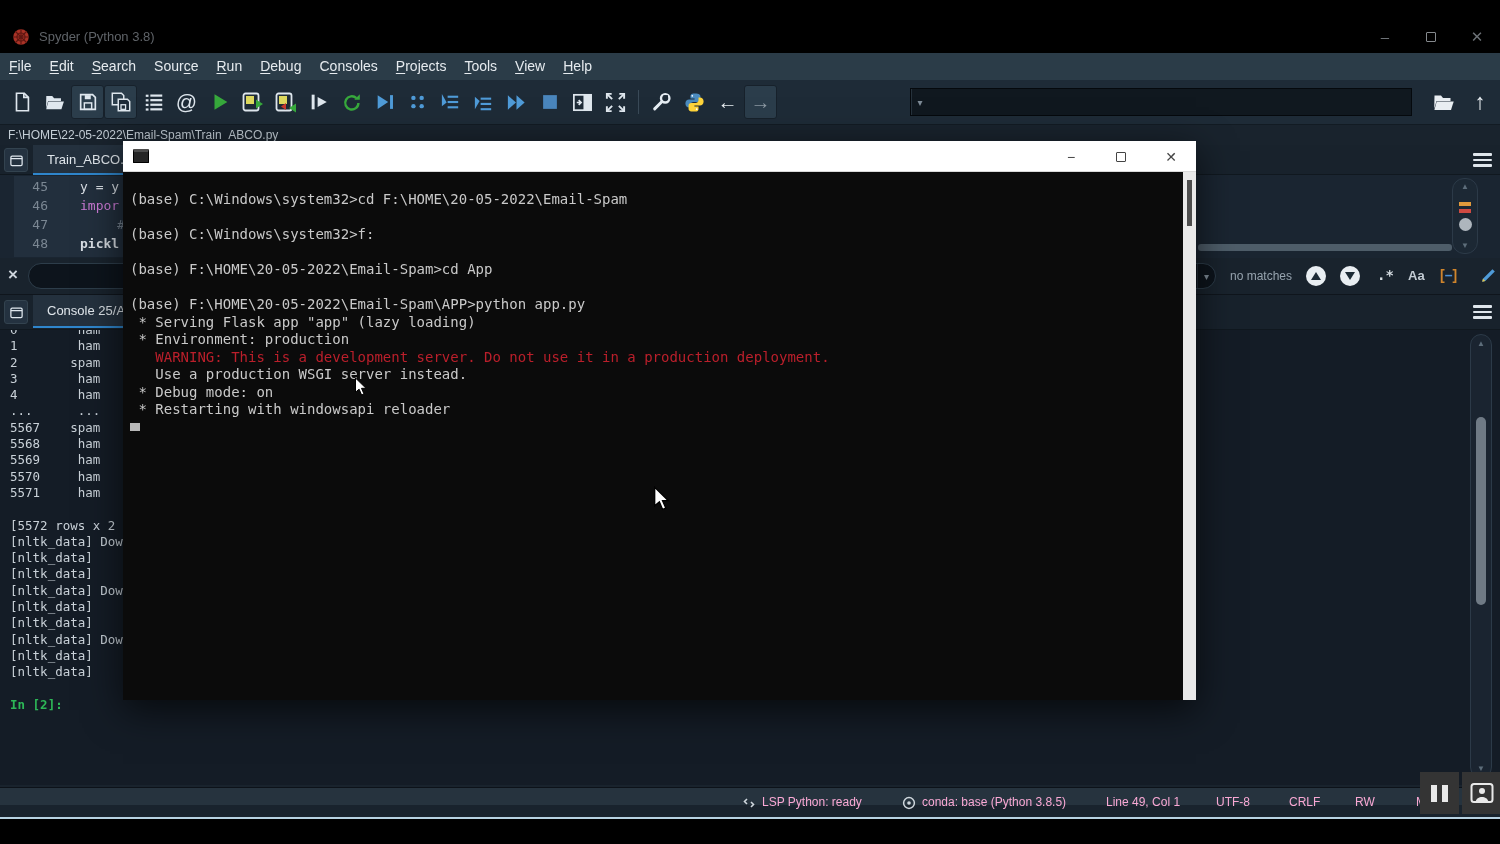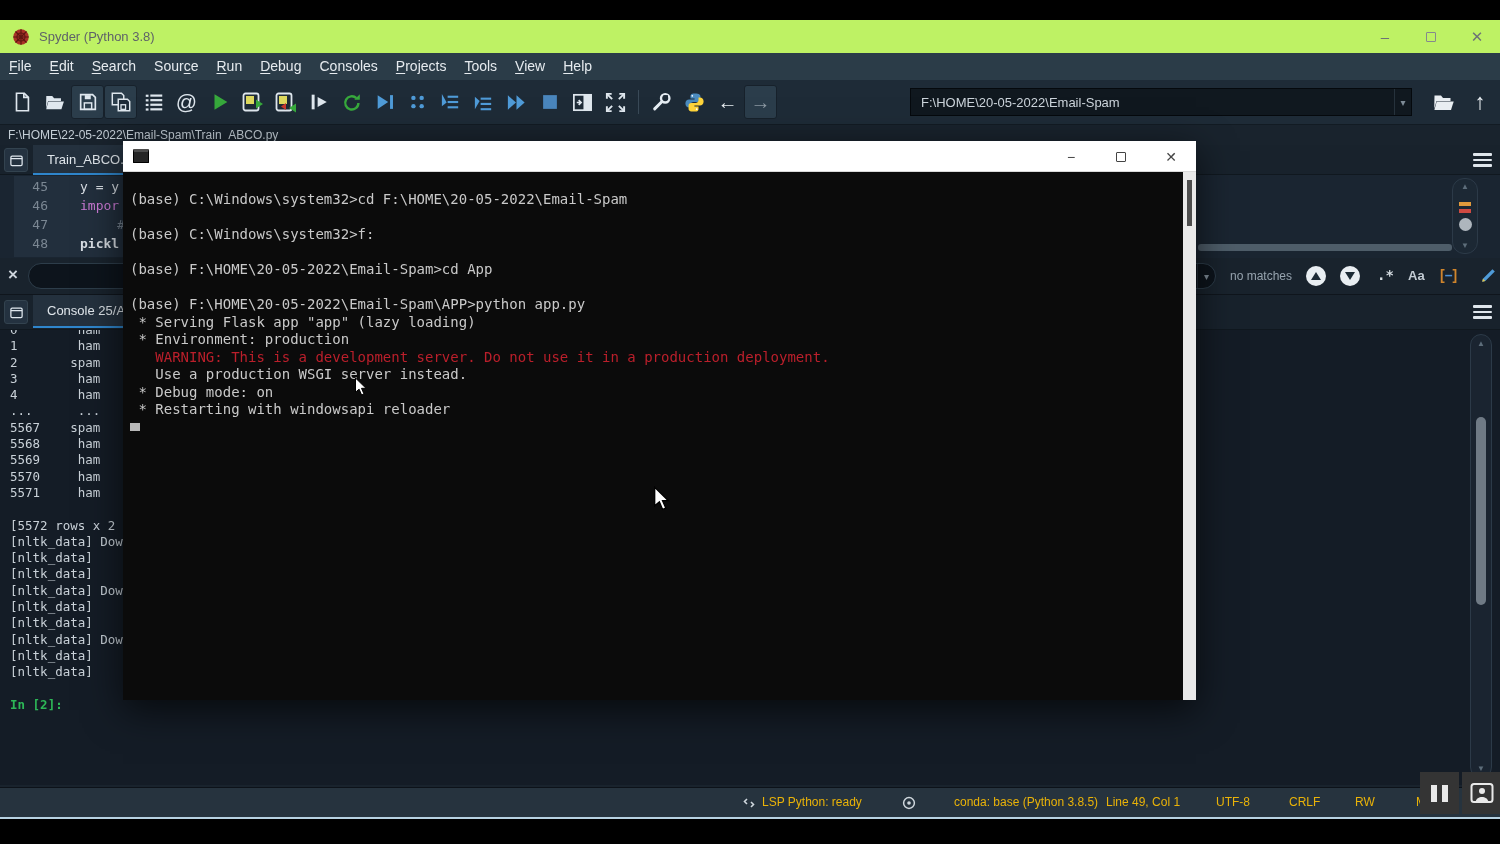--- a/index.html
+++ b/index.html
@@ -10,7 +10,7 @@
   
   .spyder-window { position:absolute; left:0; top:20px; width:1500px; height:798px; background:#19232d; }
 
-  .titlebar { position:absolute; left:0; top:0; width:100%; height:33px; background:#bef264; display:flex; align-items:center; }
+  .titlebar { position:absolute; left:0; top:0; width:100%; height:33px; background:#000000; display:flex; align-items:center; }
   .titlebar .app-icon { margin-left:12px; width:18px; height:18px; }
   .titlebar .app-title { margin-left:9px; font-size:13px; color:#5f6368; }
   .win-controls { position:absolute; right:0; top:0; height:33px; display:flex; }

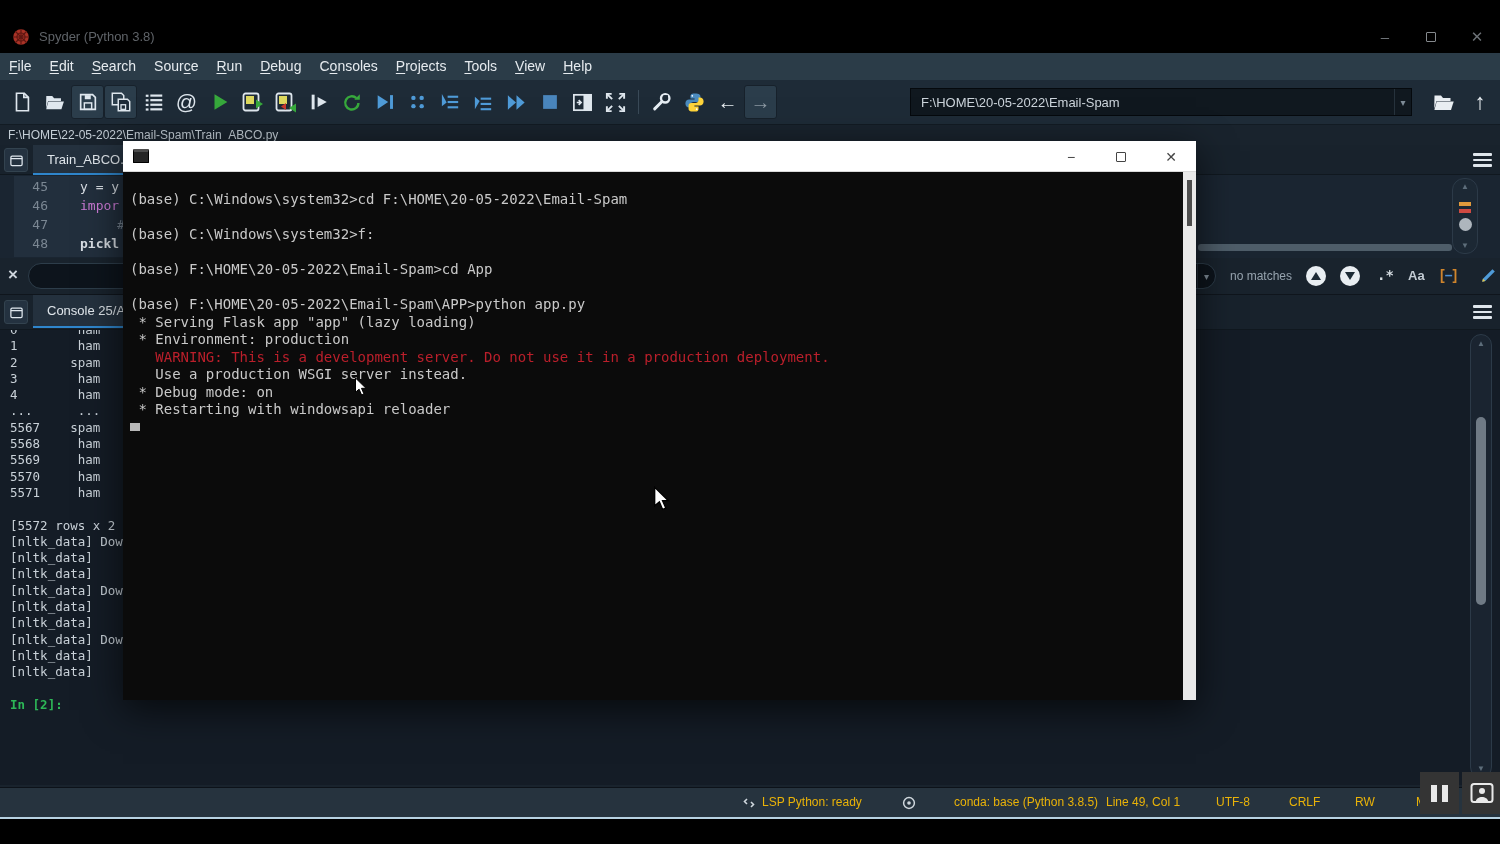--- a/index.html
+++ b/index.html
@@ -320,7 +320,6 @@
         </span>
 
       <div class="path-combo">
-        <span class="path-text">F:\HOME\20-05-2022\Email-Spam</span>
         <span class="combo-arrow">▾</span>
       </div>
       <span class="tb tb-right" style="left:1428px;">

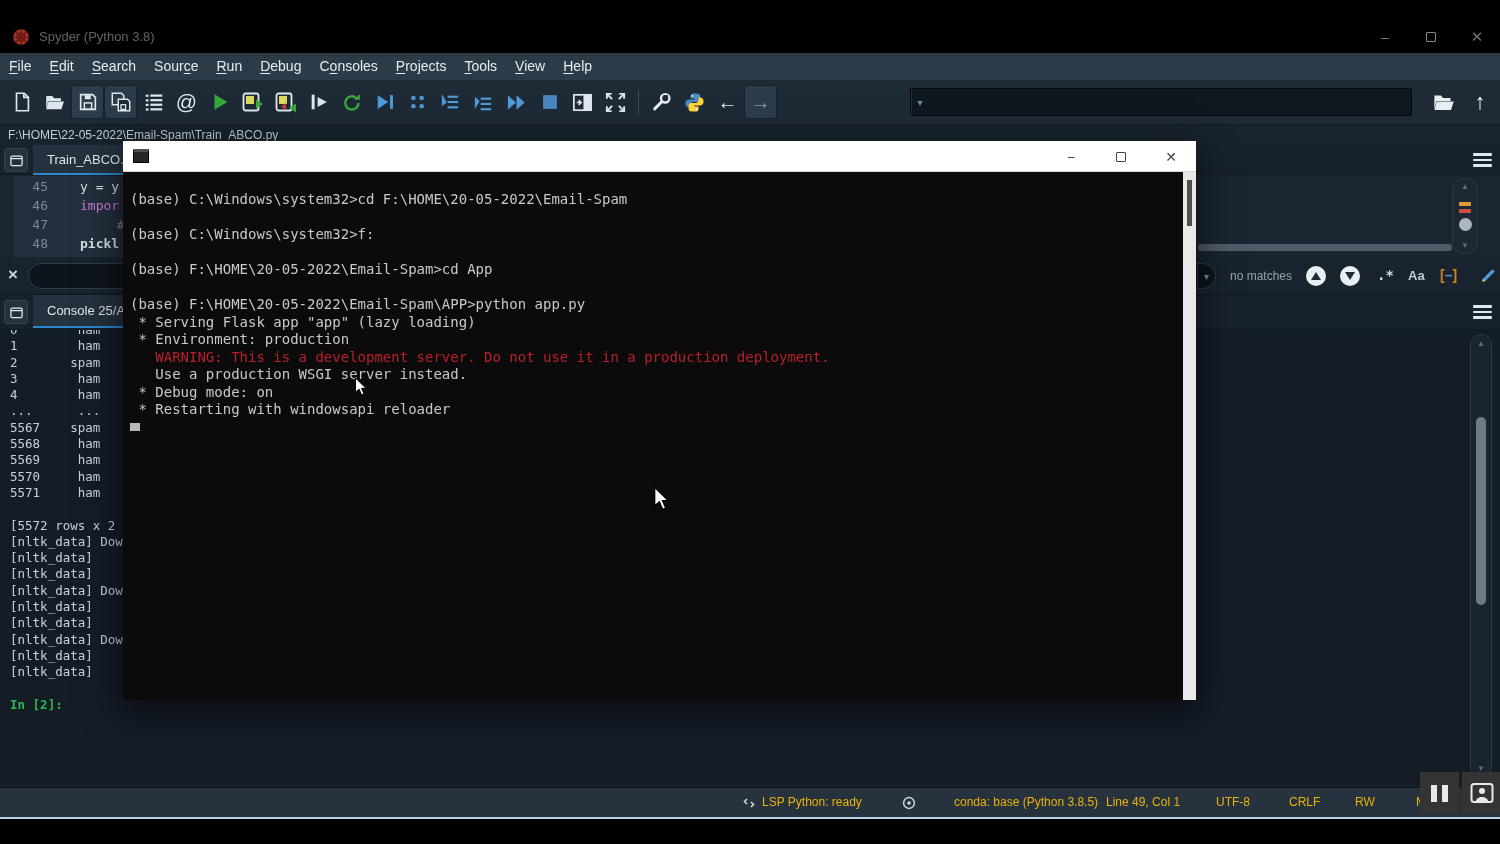--- a/index.html
+++ b/index.html
@@ -90,7 +90,7 @@
   .con-thumb { position:absolute; left:5px; top:82px; width:10px; height:188px; border-radius:5px; background:#6f7a85; }
 
   
-  .statusbar { position:absolute; left:0; top:767px; width:100%; height:30px; background:#26333e; border-top:1px solid #0c1219; font-size:12px; color:#eab308; }
+  .statusbar { position:absolute; left:0; top:767px; width:100%; height:18px; background:#26333e; border-top:1px solid #0c1219; font-size:12px; color:#f9a8d4; }
   .sb-item { position:absolute; top:7px; white-space:nowrap; }
   .sb-icon { position:absolute; top:8px; }
   .bottom-edge { position:absolute; left:0; top:797px; width:100%; height:2px; background:#b7d2e2; }

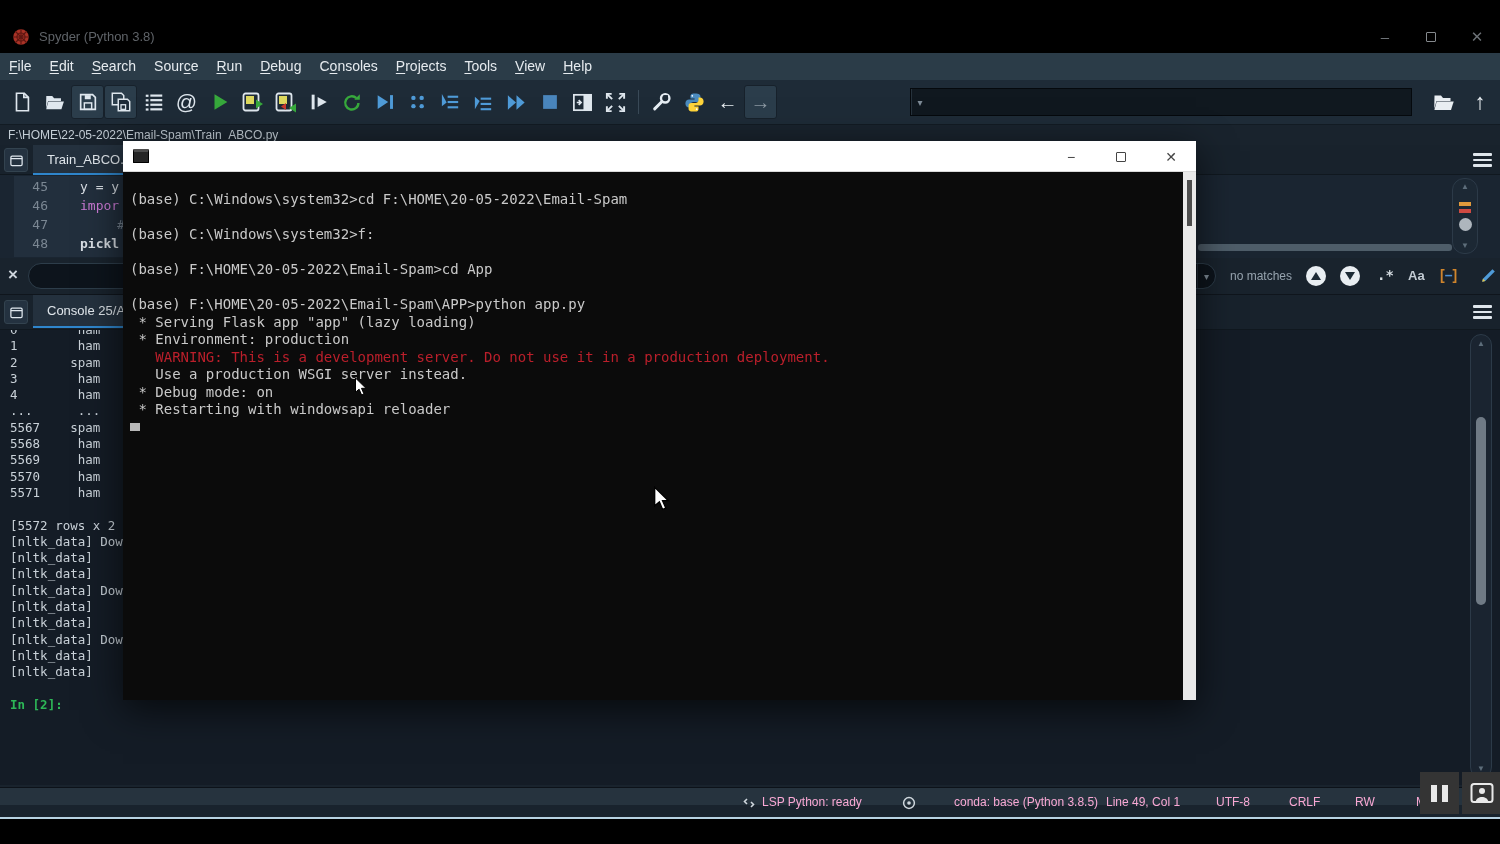--- a/index.html
+++ b/index.html
@@ -434,7 +434,7 @@
           <circle cx="7" cy="7" r="5.4" fill="none" stroke="#cfd7dd" stroke-width="1.5"></circle>
           <circle cx="7" cy="7" r="1.8" fill="#cfd7dd"></circle>
         </svg>
-      <span class="sb-item" style="left:922px;margin-left:32px;">conda: base (Python 3.8.5)</span>
+      <span class="sb-item" style="left:922px;">conda: base (Python 3.8.5)</span>
       <span class="sb-item" style="left:1106px;">Line 49, Col 1</span>
       <span class="sb-item" style="left:1216px;">UTF-8</span>
       <span class="sb-item" style="left:1289px;">CRLF</span>

